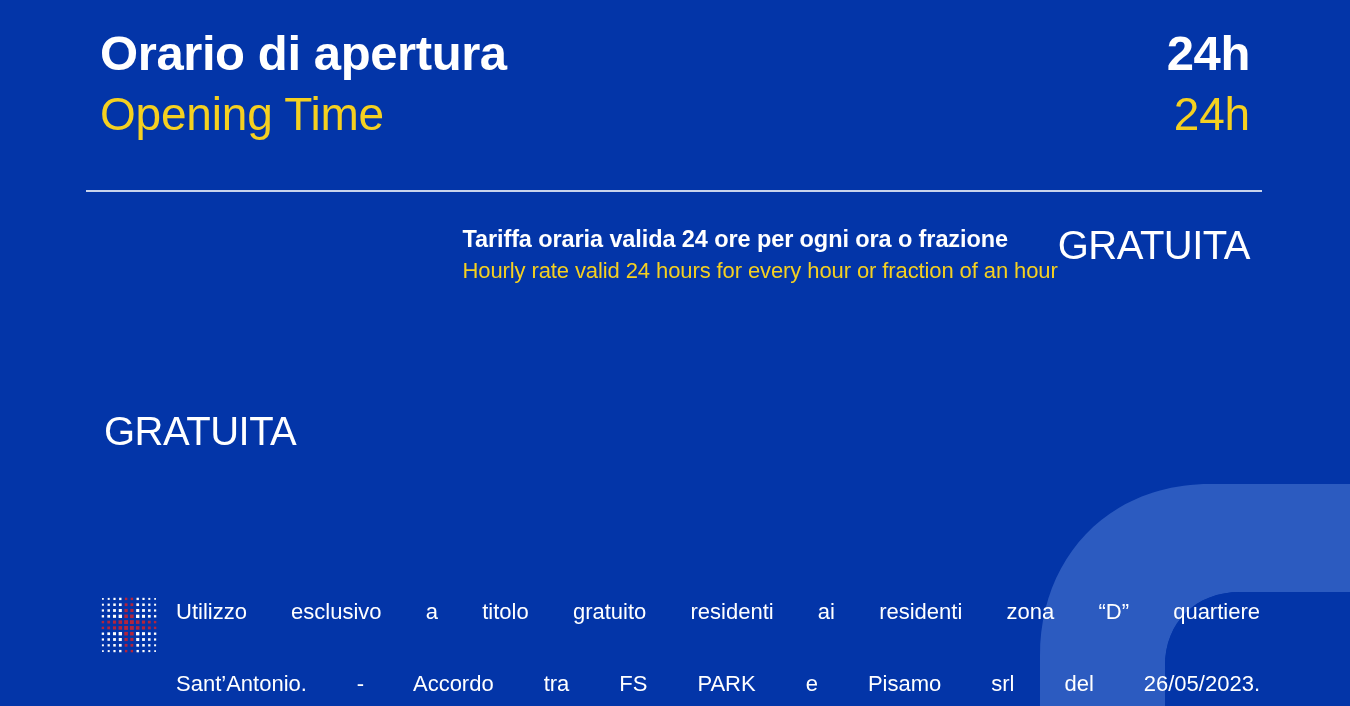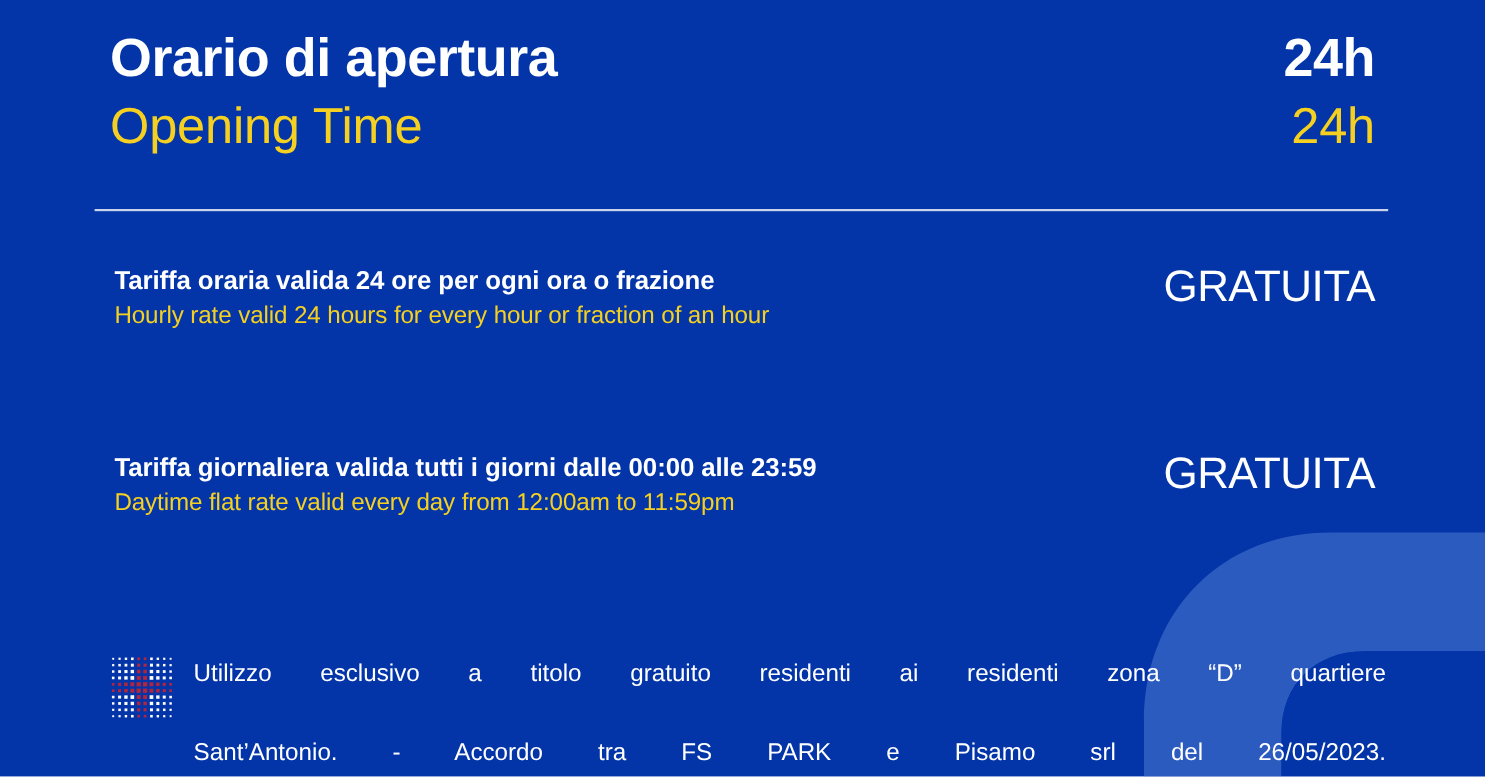--- a/index.html
+++ b/index.html
@@ -78,7 +78,7 @@
     align-items: flex-start;
     justify-content: space-between;
   }
-  .row-1 { top: 240px; }
+  .row-1 { top: 224px; justify-content: flex-end; }
   .row-2 { top: 410px; }
 
   .row .texts { flex: 0 1 auto; }

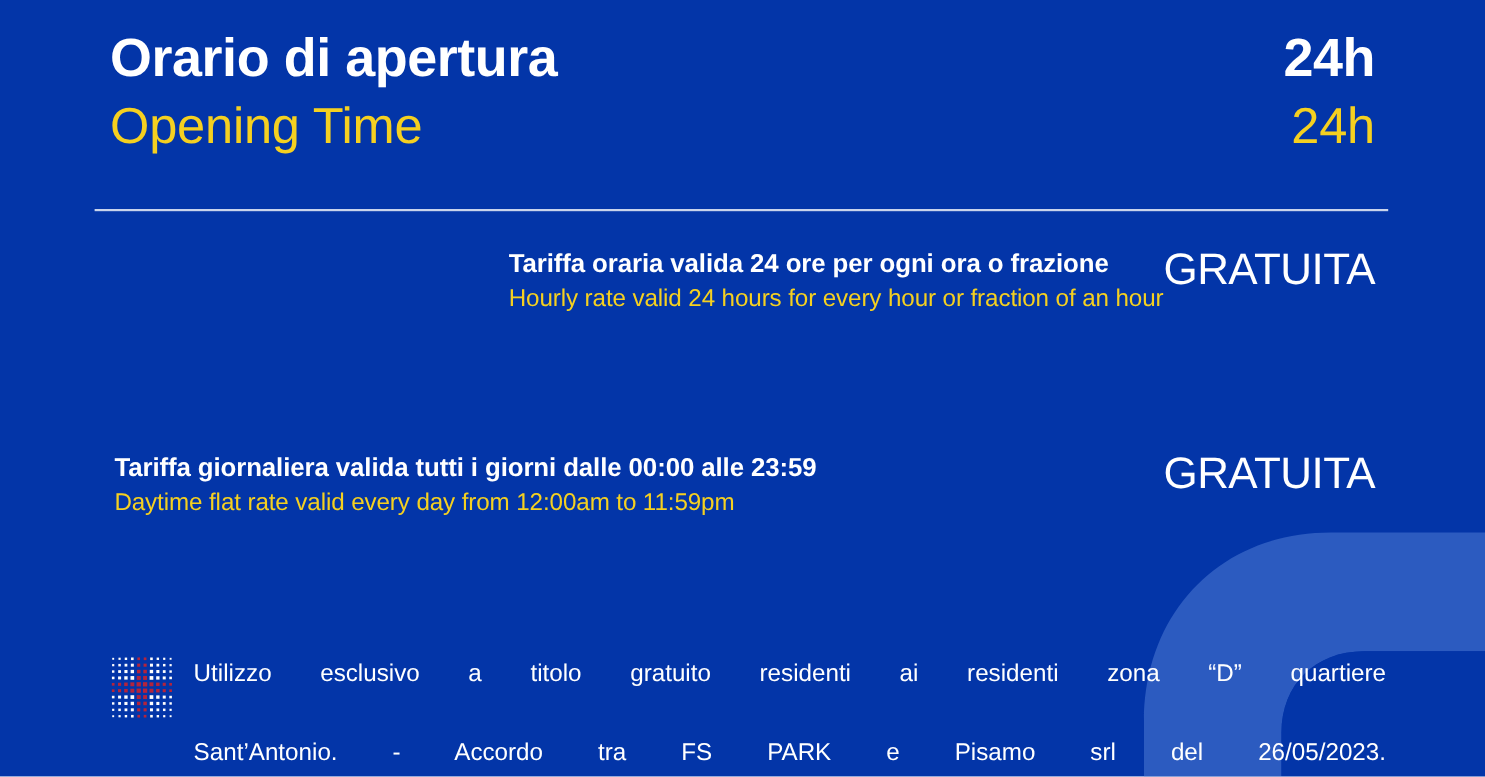--- a/index.html
+++ b/index.html
@@ -190,10 +190,6 @@
     </div>
 
     <div class="row row-2">
-      <div class="texts">
-        <div class="it">Tariffa giornaliera valida tutti i giorni dalle 00:00 alle 23:59</div>
-        <div class="en">Daytime flat rate valid every day from 12:00am to 11:59pm</div>
-      </div>
       <div class="price">GRATUITA</div>
     </div>
 

